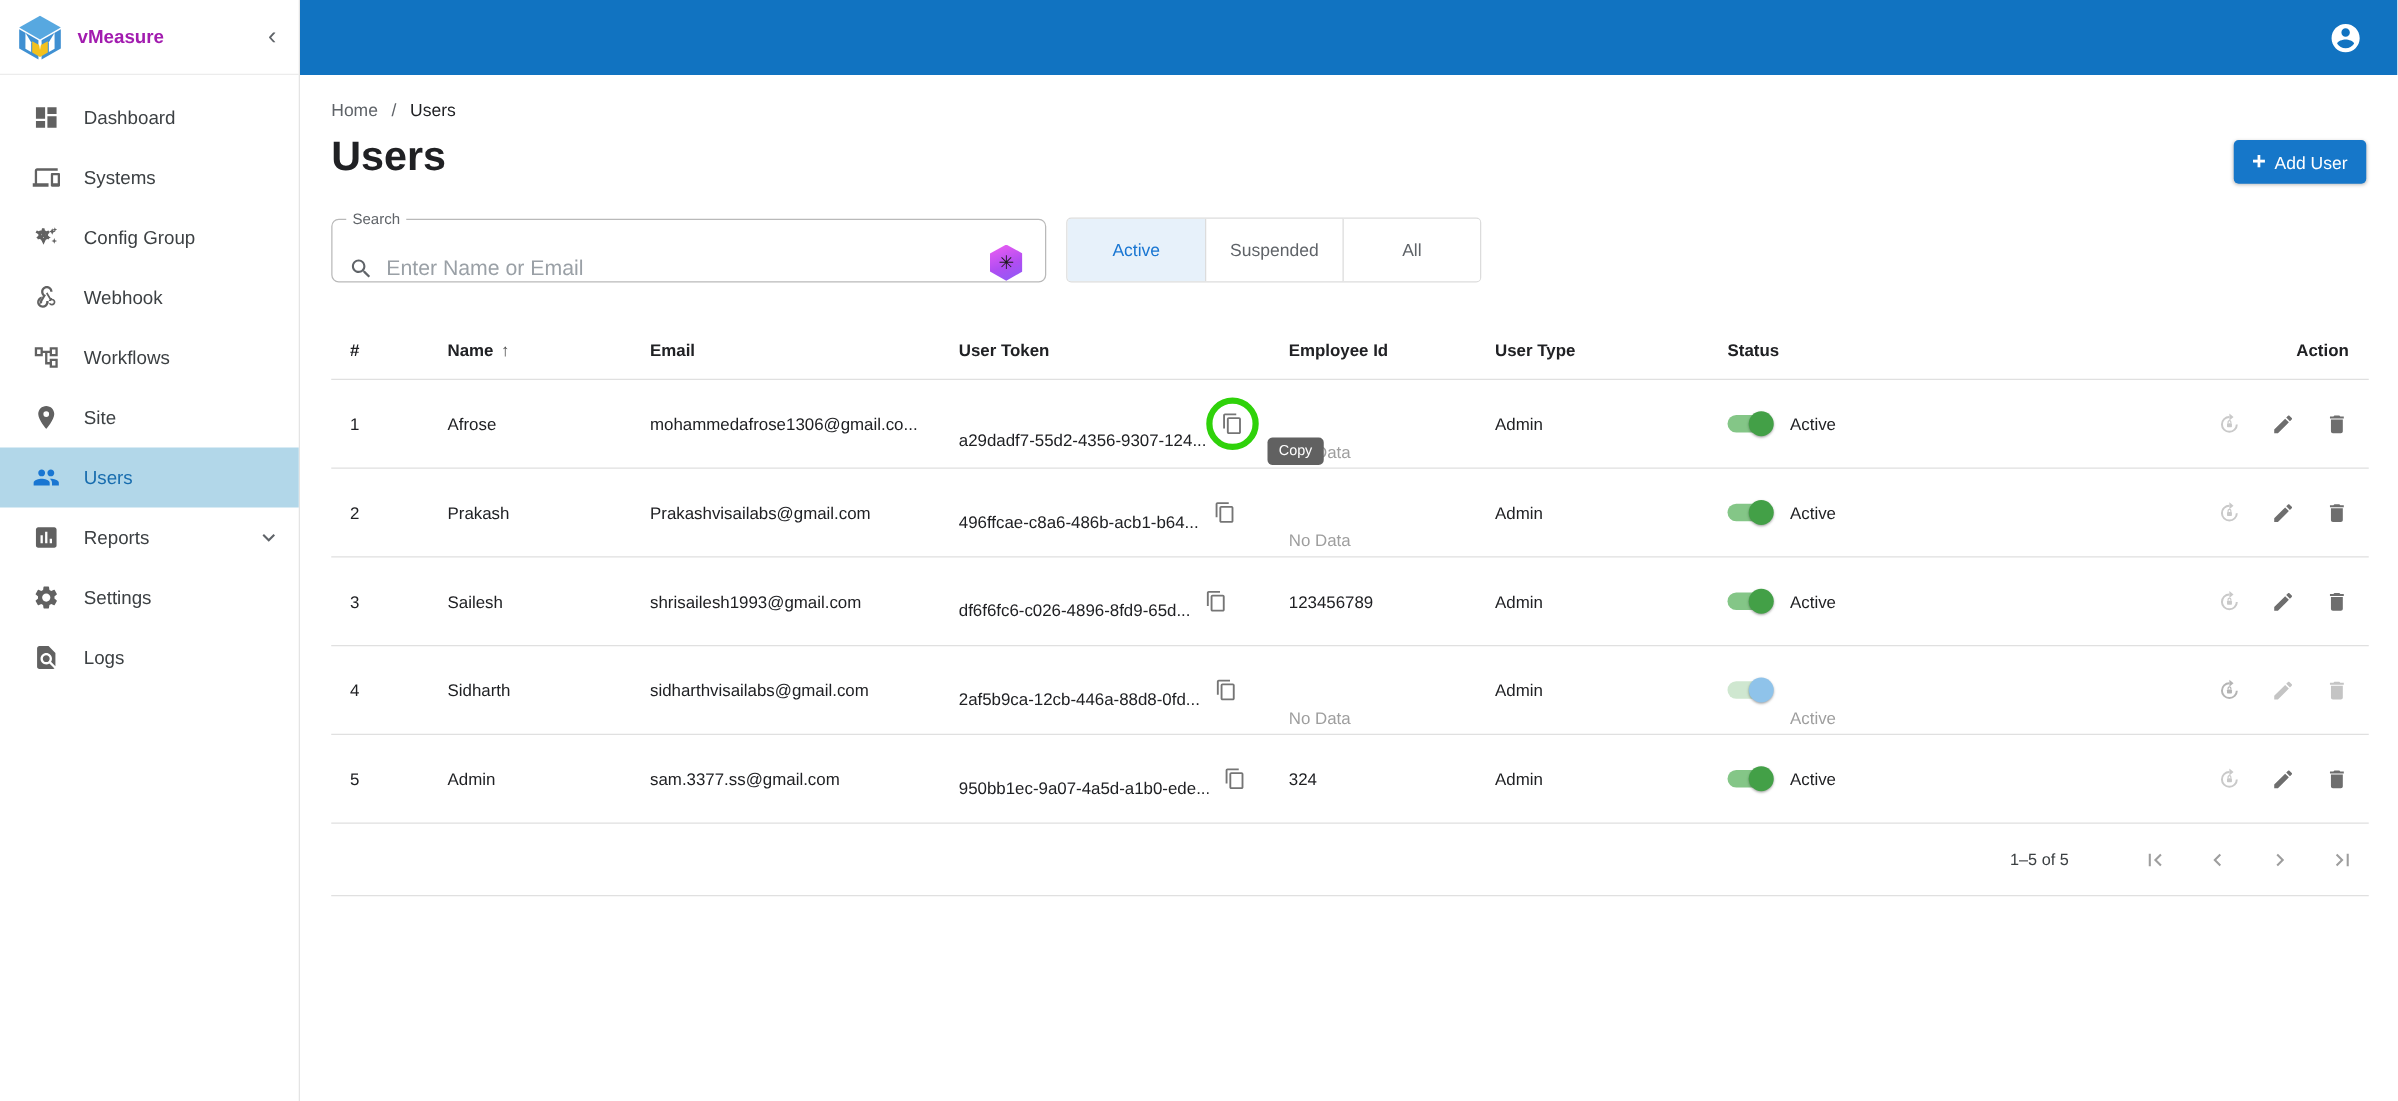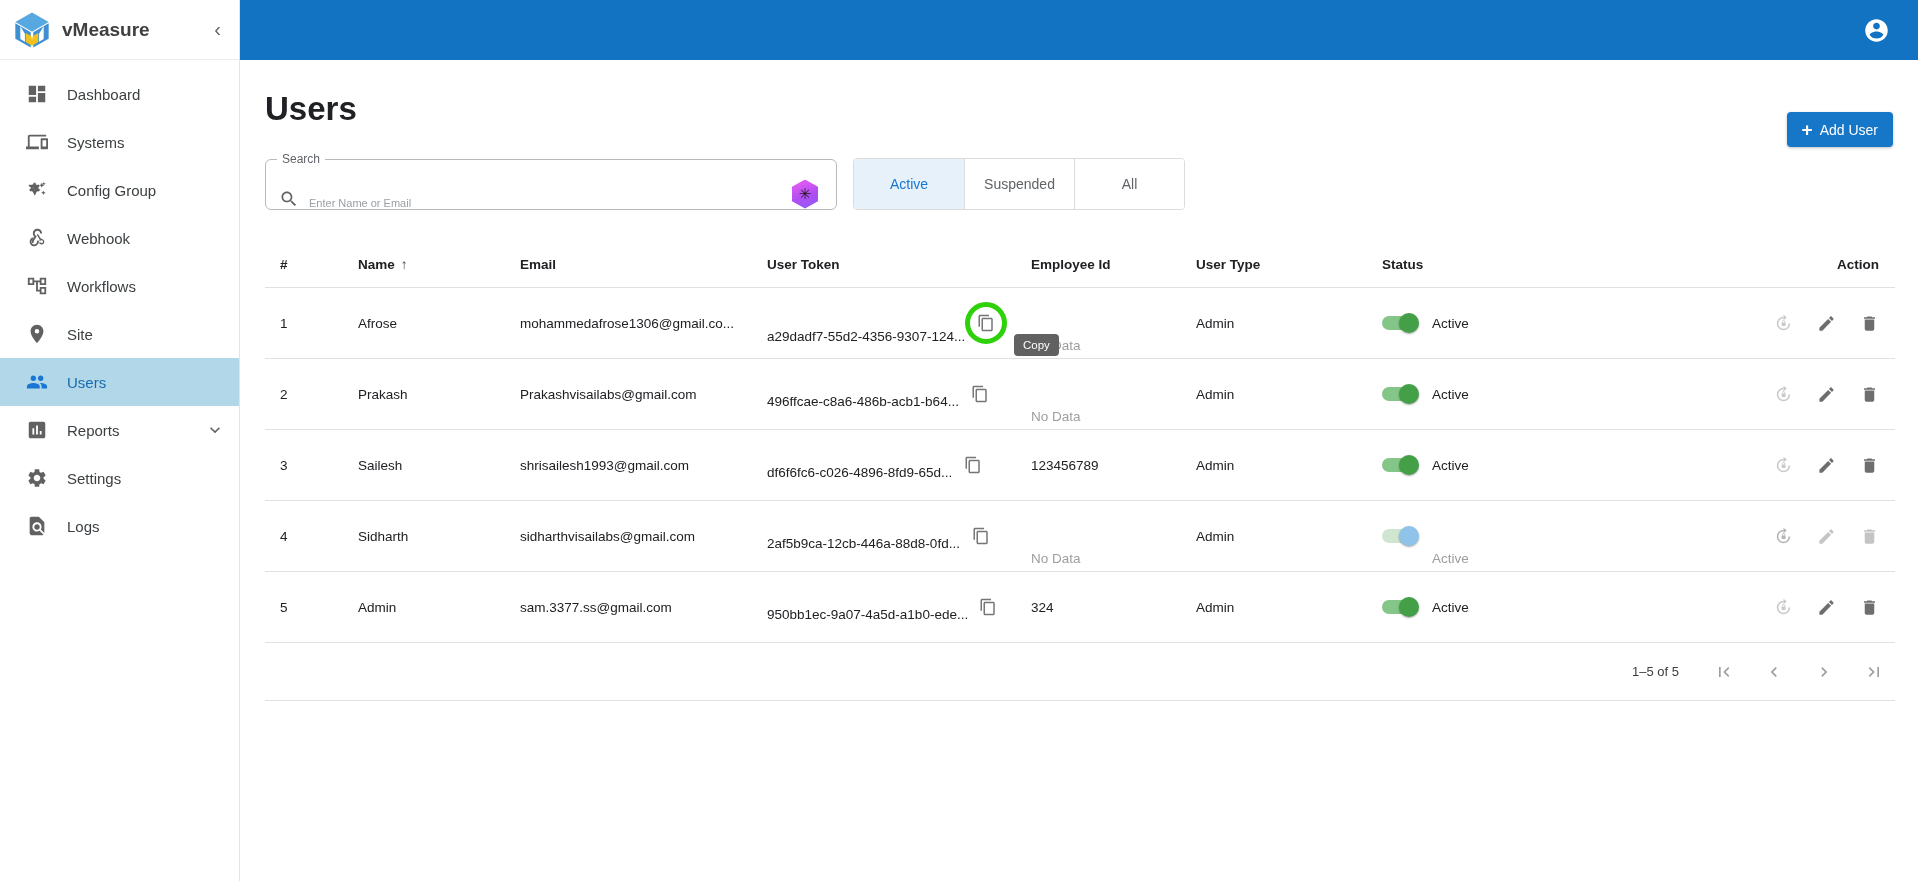--- a/index.html
+++ b/index.html
@@ -12,7 +12,7 @@
   .sidebar-header { height:60px; display:flex; align-items:center; padding:0 14px 0 12px;
     border-bottom:1px solid #ececec; }
   .logo-svg { width:40px; height:40px; flex:none; }
-  .brand { margin-left:10px; font-size:19px; font-weight:bold; color:#404040; }
+  .brand { margin-left:10px; font-size:15px; font-weight:bold; color:#a21caf; }
   .collapse { margin-left:auto; color:#5f6368; font-size:20px; cursor:pointer; padding:0 4px; }
   .menu { padding-top:10px; }
   .menu-item { height:48px; display:flex; align-items:center; padding:0 14px 0 26px;

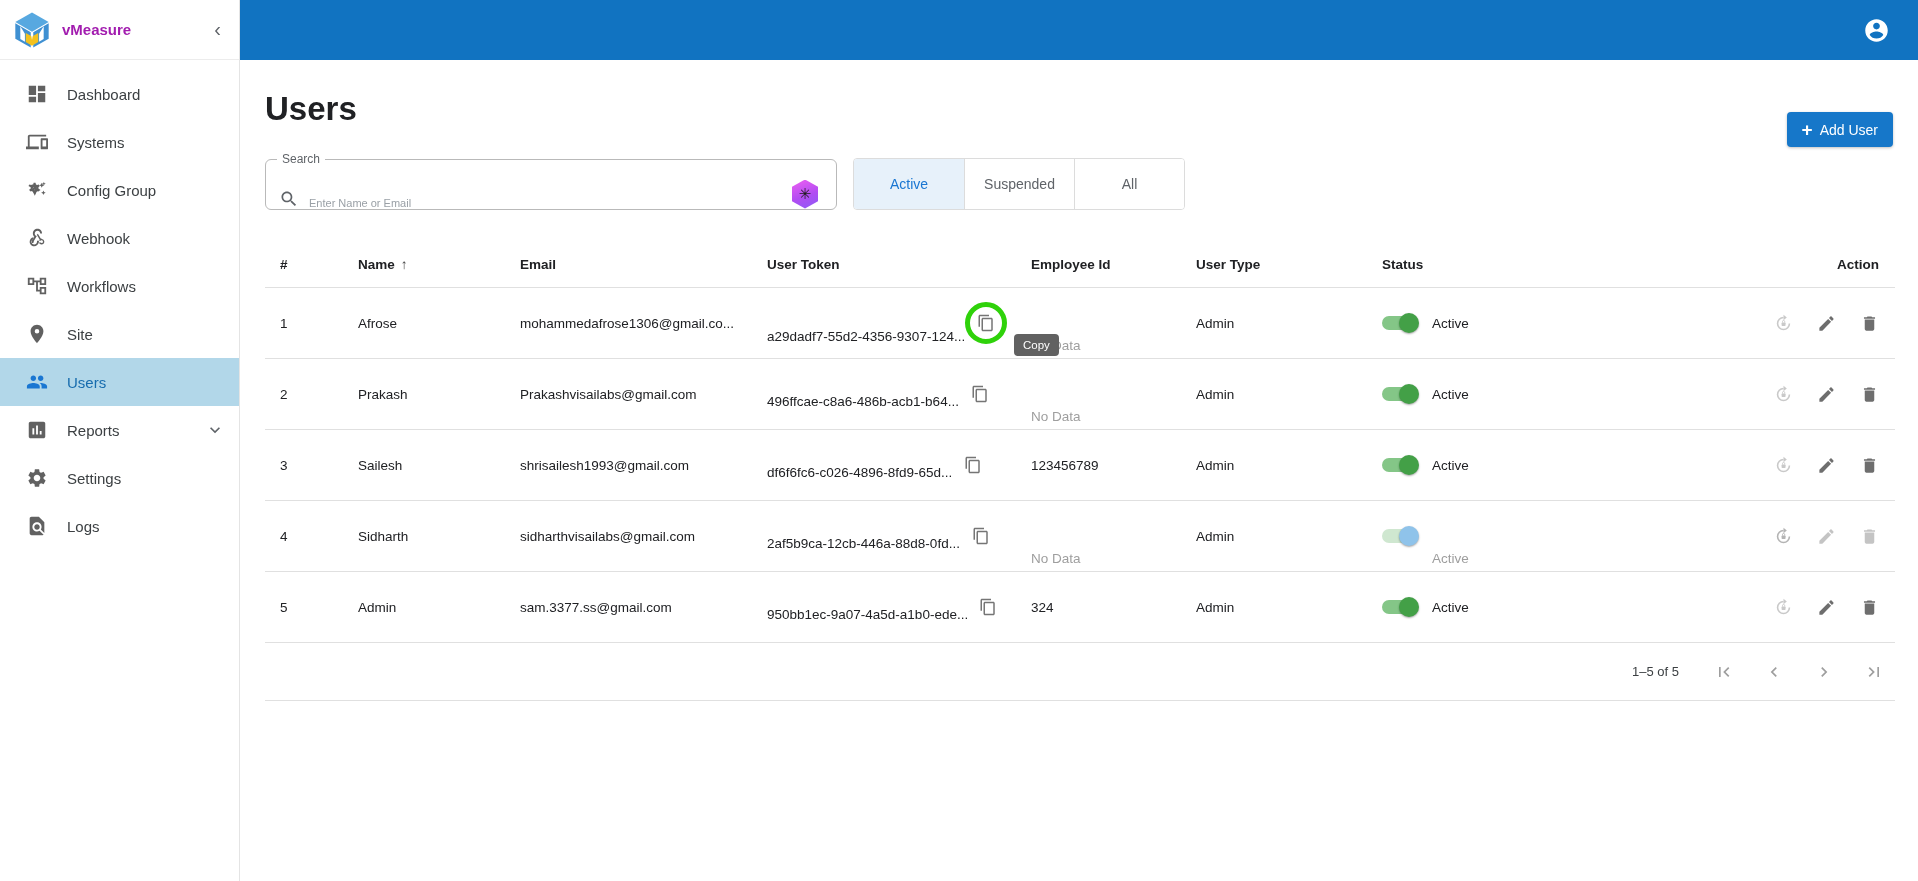--- a/index.html
+++ b/index.html
@@ -302,6 +302,11 @@
     </header>
 
     <main class="content">
+      <div class="breadcrumb">
+        <span class="crumb-home">Home</span>
+        <span class="crumb-sep">/</span>
+        <span class="crumb-current">Users</span>
+      </div>
       <h1 class="page-title">Users</h1>
 
       <button class="add-user-btn">

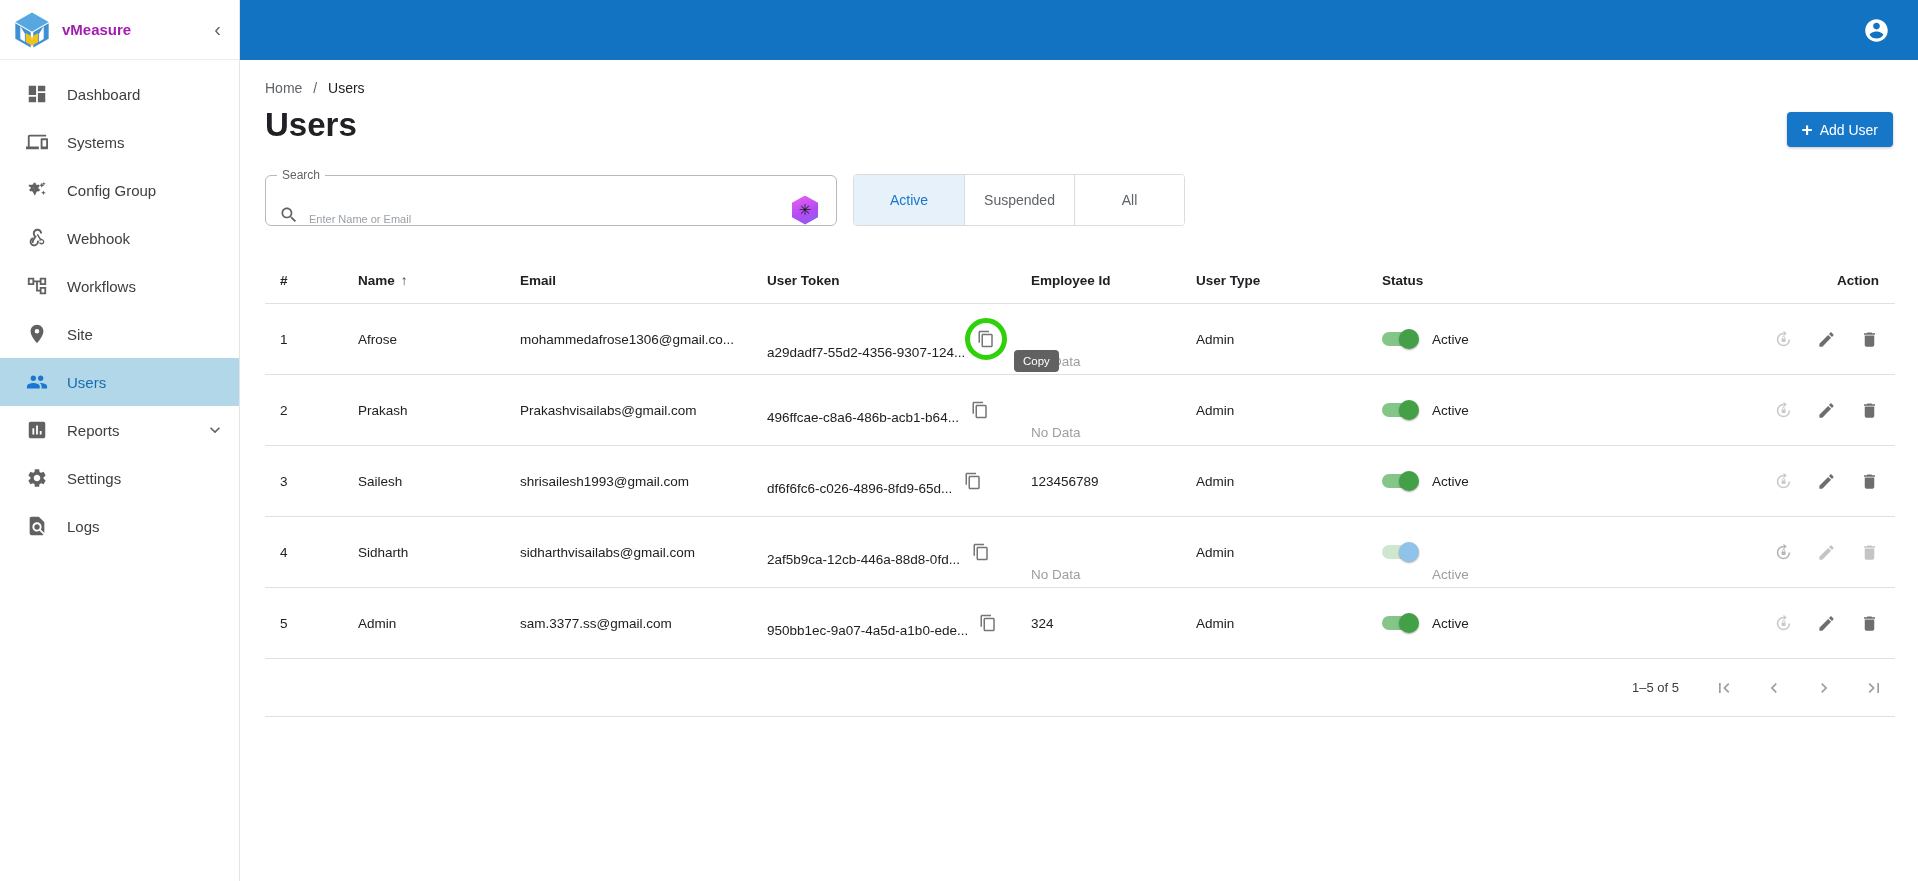--- a/index.html
+++ b/index.html
@@ -52,7 +52,7 @@
     font-size:12px; color:#5f6368; }
   .search-mag { width:20px; height:20px; color:#5f6368; flex:none; }
   .search-mag svg { width:100%; height:100%; }
-  .search-input { flex:1; border:none; outline:none; font-size:11px; color:#202124;
+  .search-input { flex:1; border:none; outline:none; font-size:17px; color:#202124;
     margin-left:10px; font-family:inherit; background:transparent; }
   .search-input::placeholder { color:#9aa0a6; }
   .ext-hex { width:26px; height:29px; flex:none; margin-right:6px; cursor:pointer;

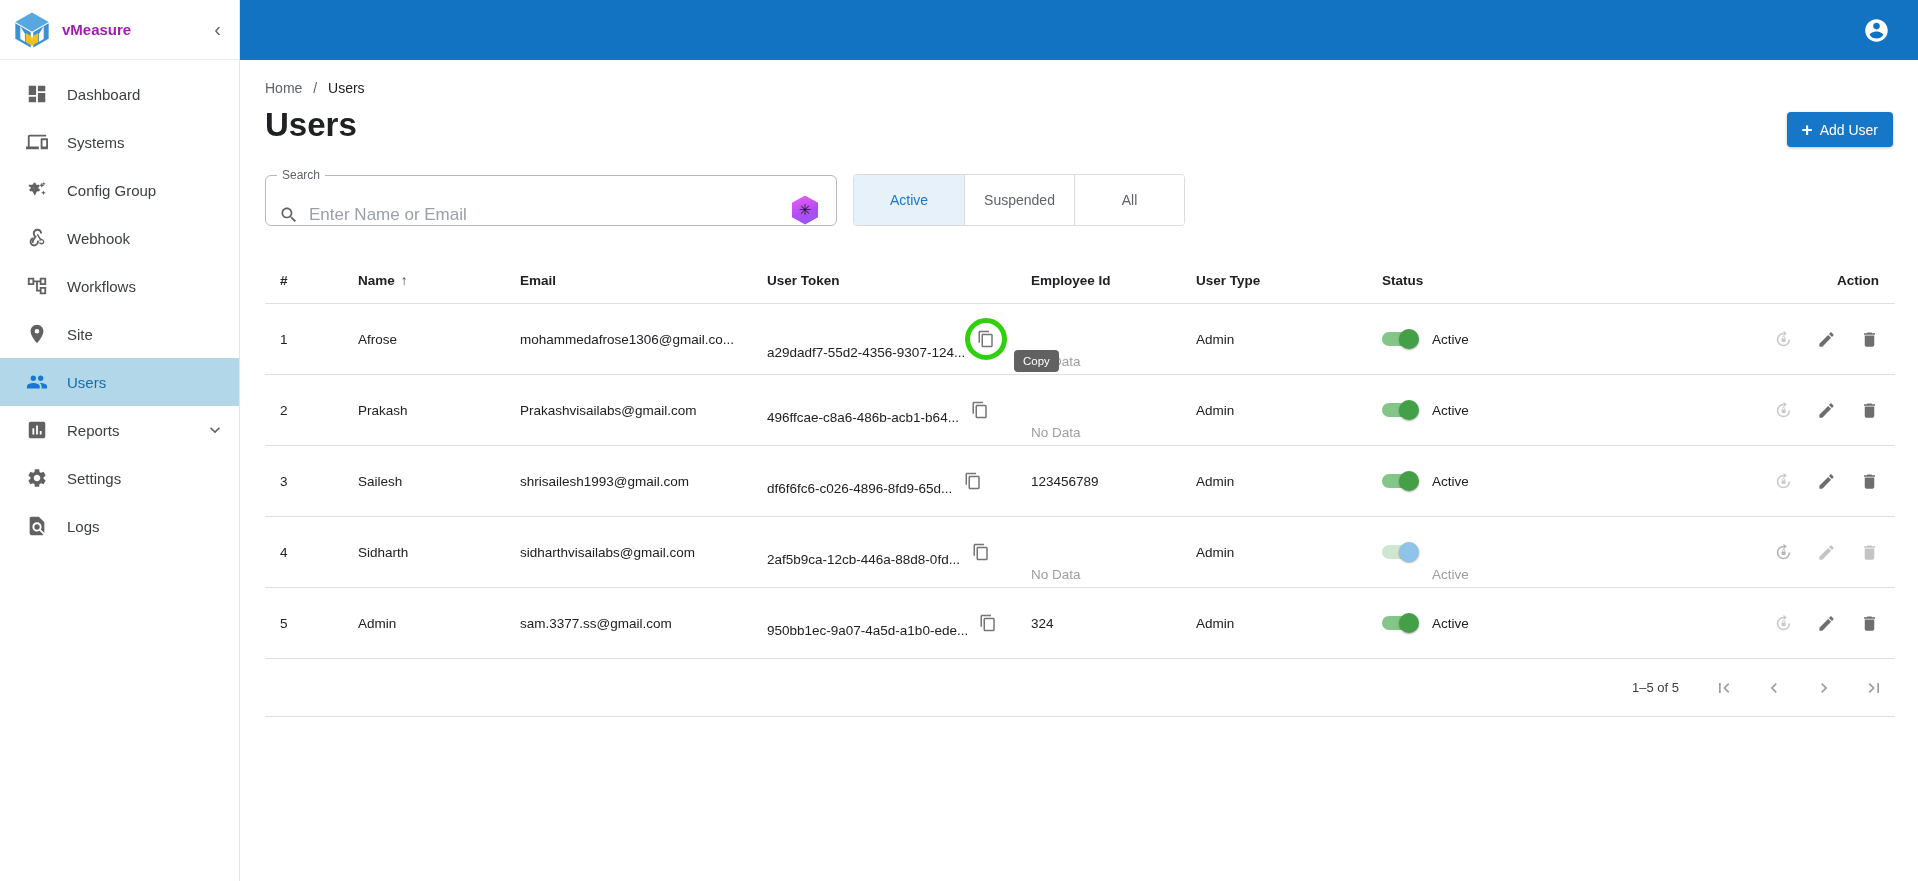--- a/index.html
+++ b/index.html
@@ -108,7 +108,7 @@
 
   
   .table-footer { height:58px; display:flex; align-items:center; justify-content:flex-end;
-    border-bottom:1px solid #e0e0e0; padding-right:10px; }
+    border-bottom:1px solid #e0e0e0; padding-right:10px;gap:24px; }
   .range-label { font-size:13px; color:#3c4043; margin-right:34px; }
   .pager { display:flex; align-items:center; gap:28px; }
   .pager-btn { border:none; background:transparent; color:#9e9e9e; width:22px; height:22px;

